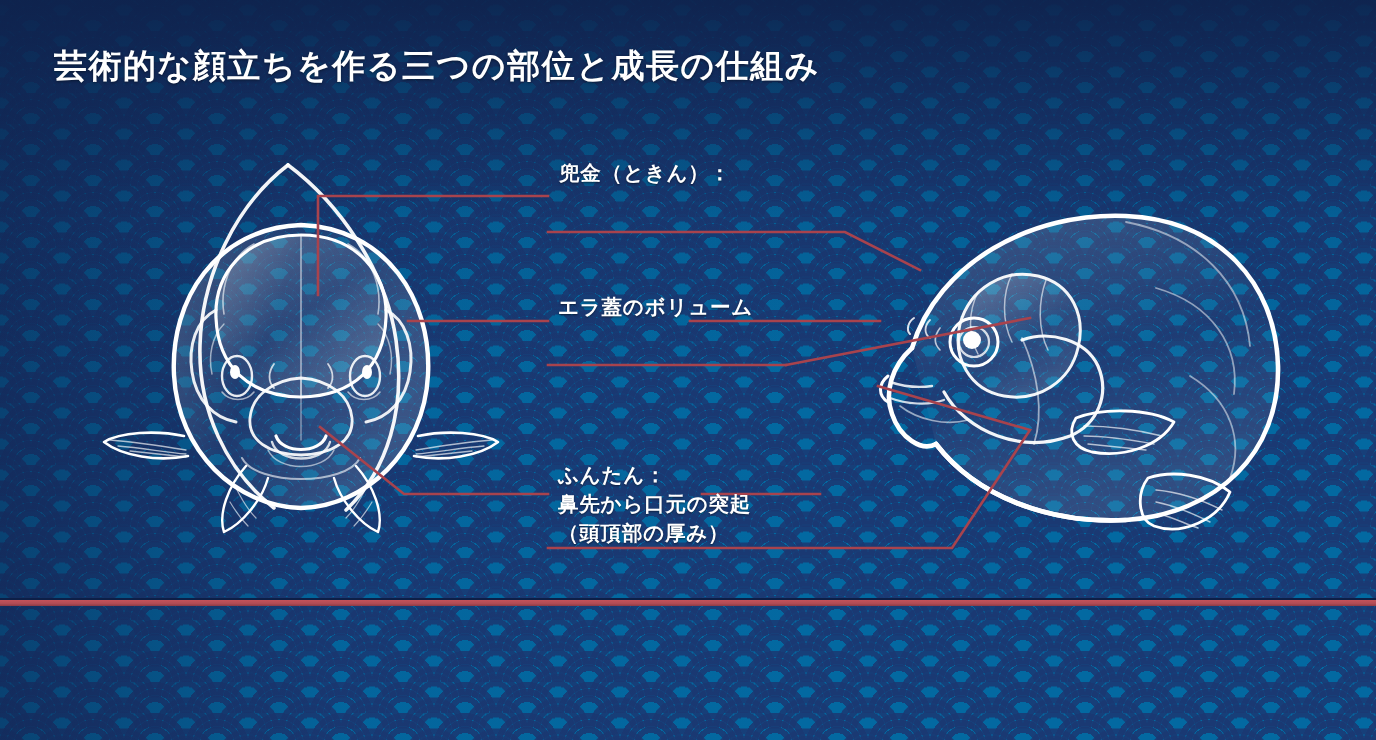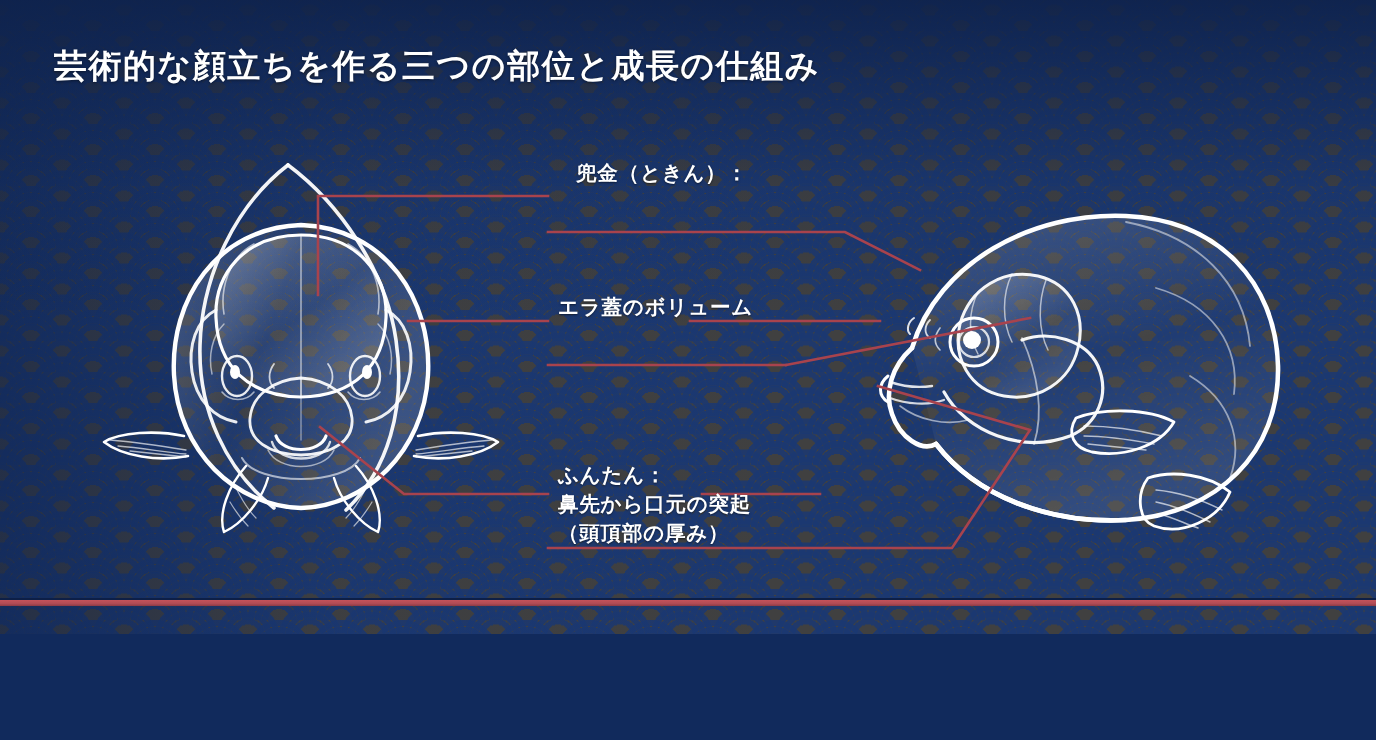--- a/index.html
+++ b/index.html
@@ -13,8 +13,8 @@
   
   #stage {
     position:absolute; inset:0;
-    width:1376px; height:634px;
-    background-color:#404040;
+    width:1376px; height:740px;
+    background-color:#0369a1;
     overflow:hidden;
     padding-left:32px;
   }

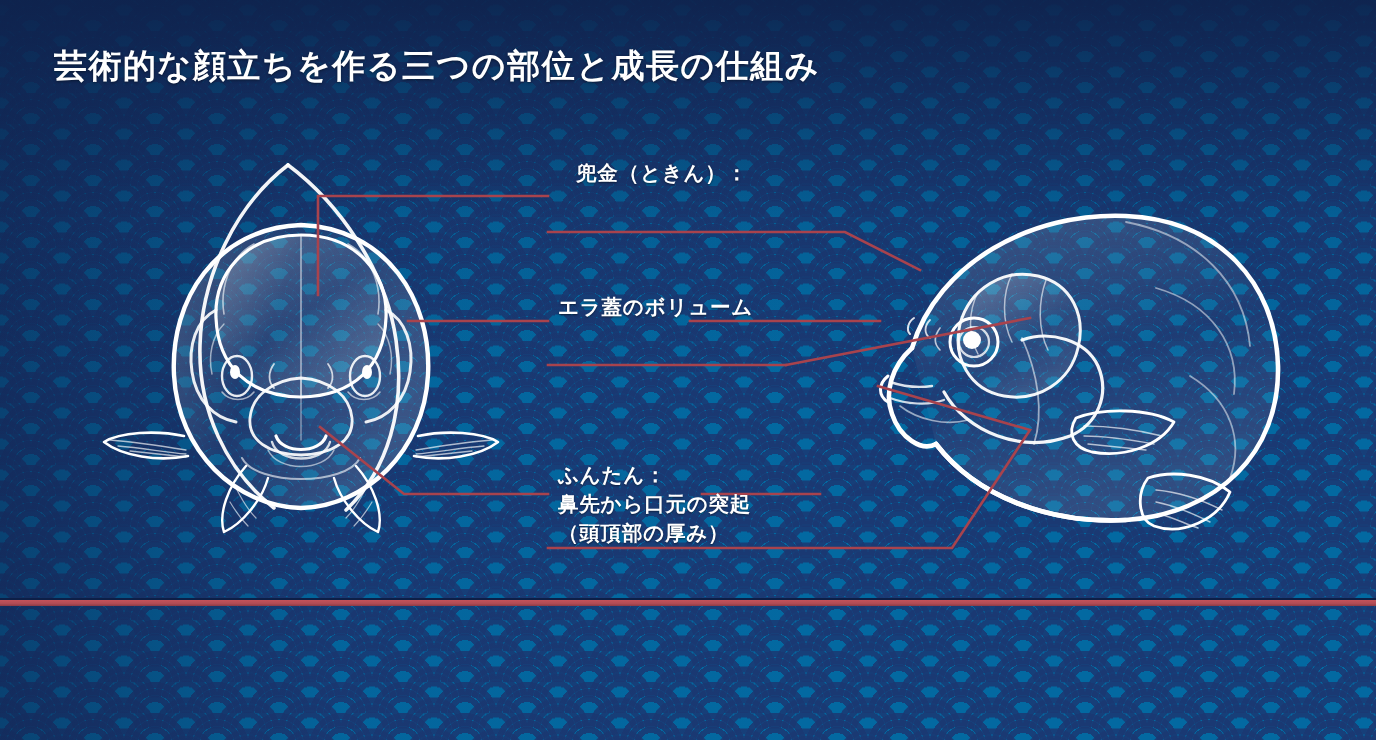--- a/index.html
+++ b/index.html
@@ -54,7 +54,7 @@
     letter-spacing:.8px;
     text-shadow:0 1px 2px rgba(0,0,0,.5);
   }
-  #anno-tokin { left:576px; top:158px;text-align:center; }
+  #anno-tokin { left:559px; top:158px;text-align:center; }
   #anno-okame { left:558px; top:292px; }
   #anno-funtan{ left:558px; top:448px;margin-top:12px; }
 

